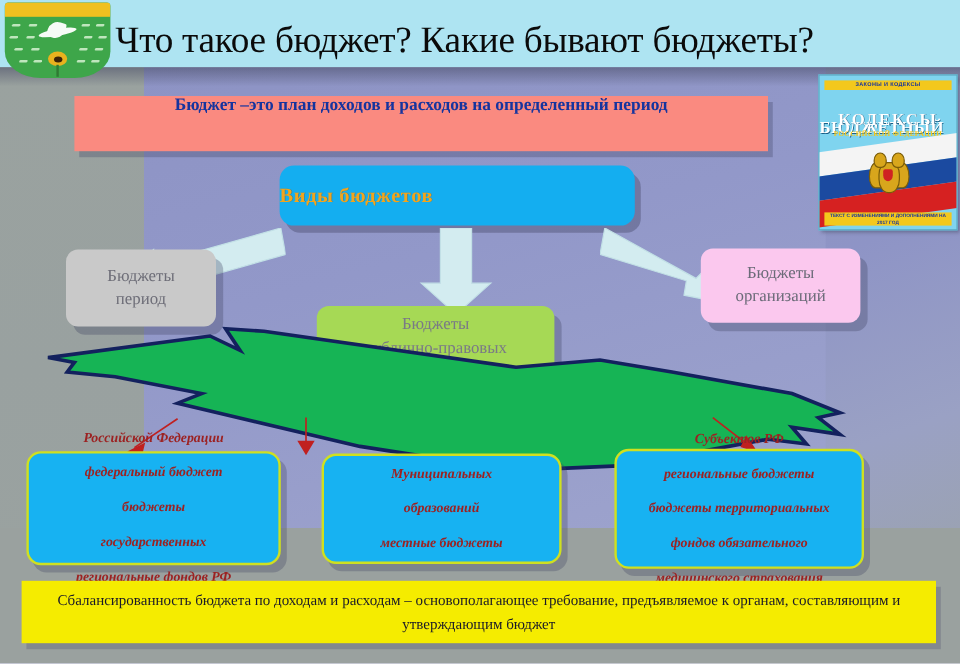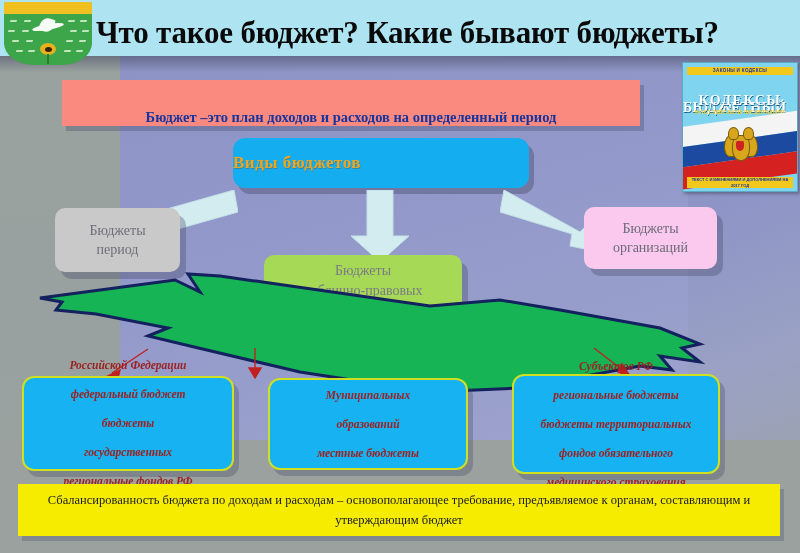--- a/index.html
+++ b/index.html
@@ -92,7 +92,7 @@
   .title {
     position:absolute; left:96px; top:12px; width:700px; height:42px;
     line-height:42px;
-    font-size:31px; font-weight:bold; color:#0a0a0a;
+    font-size:31px; font-weight:normal; color:#0a0a0a;
     font-family: "Liberation Serif", serif;
     letter-spacing:-0.2px;
     white-space:nowrap;

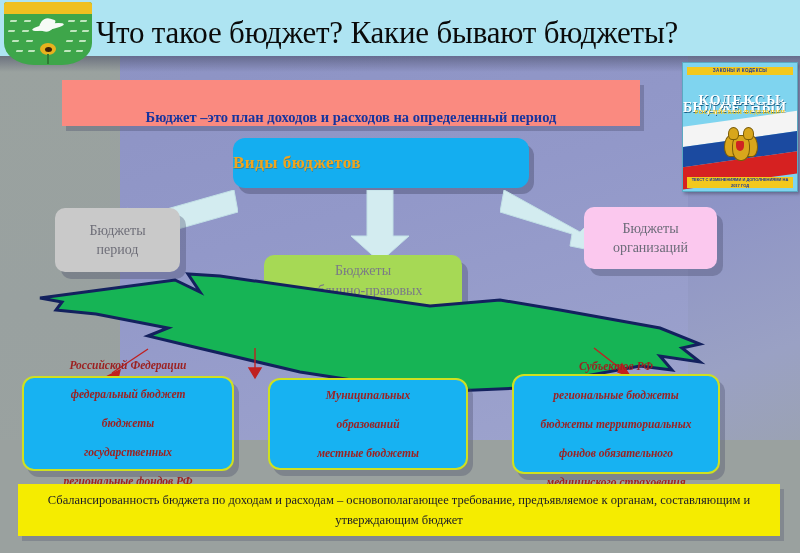--- a/index.html
+++ b/index.html
@@ -103,7 +103,7 @@
     position:absolute; left:62px; top:80px; width:578px; height:46px;
     background:#fa8a80;
     box-shadow: 4px 5px 0 rgba(60,64,95,0.30);
-    display:flex; align-items:flex-end; justify-content:center;
+    display:flex; align-items:flex-start; justify-content:center;
   }
   .def-banner span {
     font-size:14.5px; font-weight:bold; color:#16349e;

